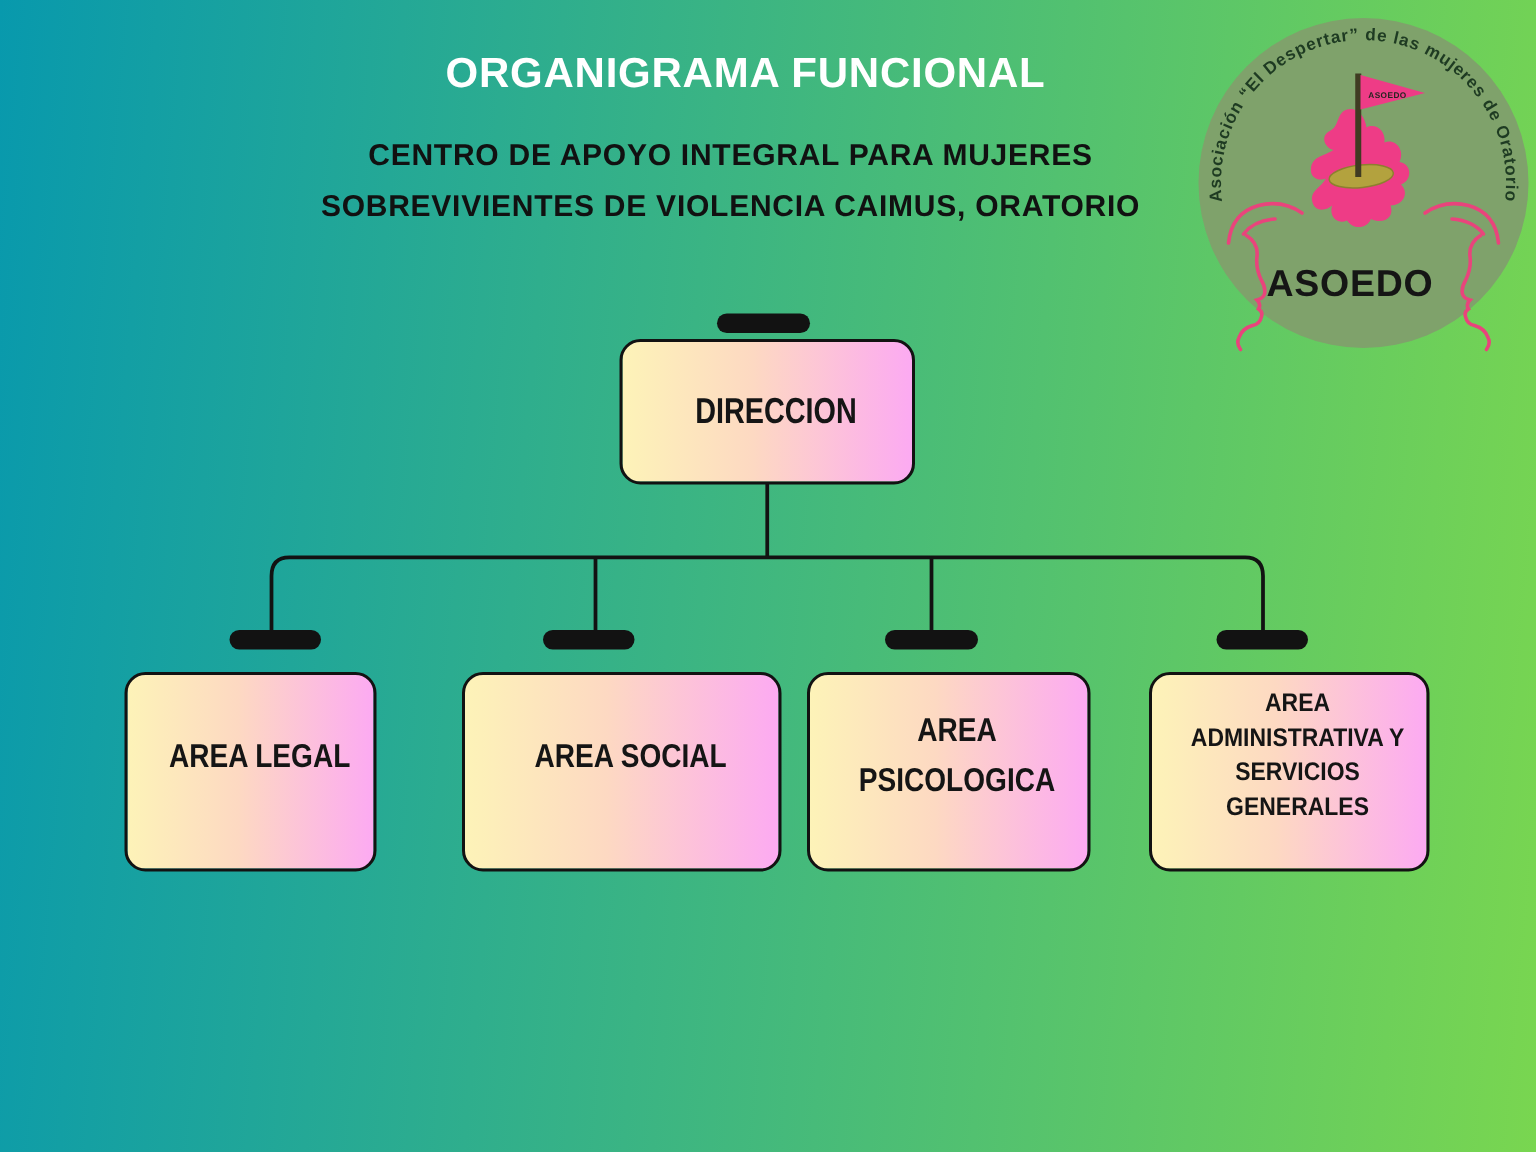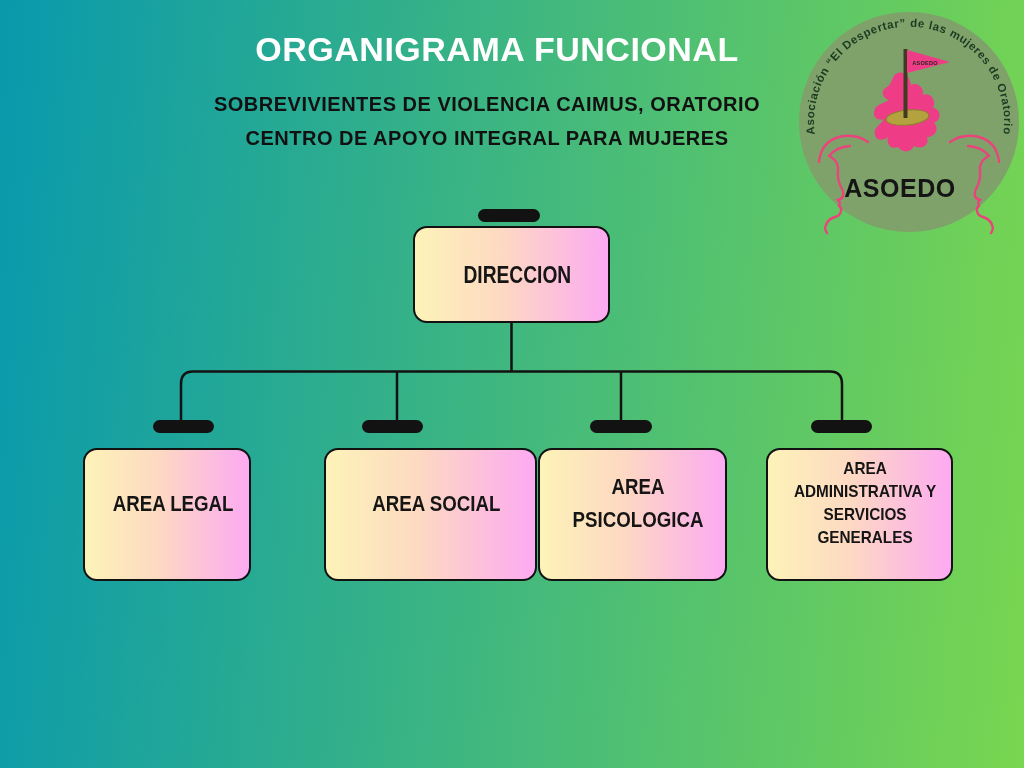--- a/index.html
+++ b/index.html
@@ -18,7 +18,7 @@
   .title{
     position:absolute; left:117px; top:29px; width:760px; height:40px;
     line-height:40px; text-align:center; color:var(--white);
-    font-size:34px; font-weight:bold; letter-spacing:0.5px;
+    font-size:28px; font-weight:bold; letter-spacing:0.5px;
   }
   .subtitle{
     position:absolute; left:107px; top:87px; width:760px;

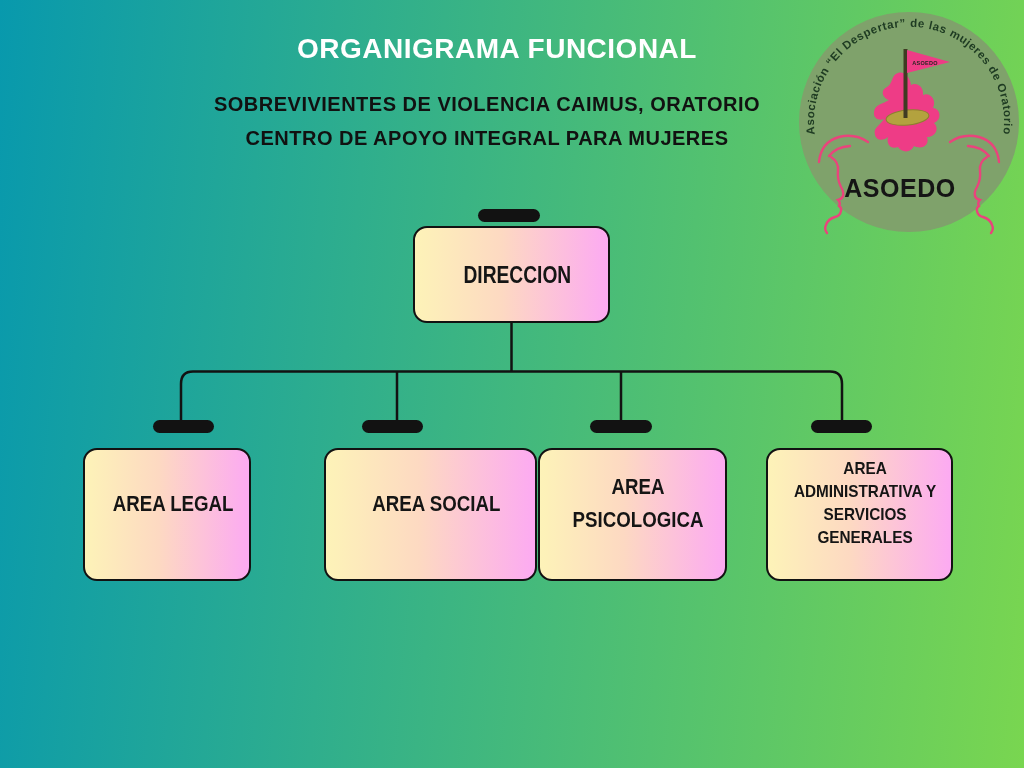--- a/index.html
+++ b/index.html
@@ -60,8 +60,8 @@
 
   <div class="title">ORGANIGRAMA FUNCIONAL</div>
   <div class="subtitle">
+    <div>CENTRO DE APOYO INTEGRAL PARA MUJERES</div>
     <div>SOBREVIVIENTES DE VIOLENCIA CAIMUS, ORATORIO</div>
-    <div>CENTRO DE APOYO INTEGRAL PARA MUJERES</div>
   </div>
 
   <svg class="connector-svg" width="1024" height="768" viewBox="0 0 1024 768">

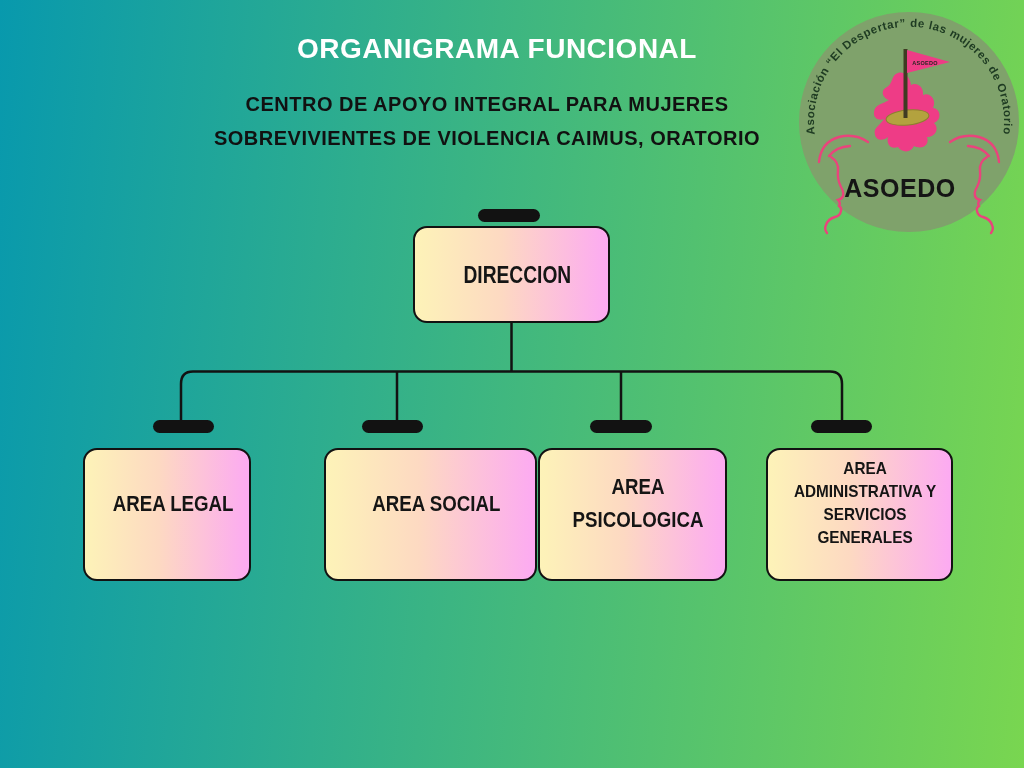--- a/index.html
+++ b/index.html
@@ -37,7 +37,7 @@
   #node-direccion .node-label{ transform:scaleX(.8); }
   .node.child{ top:448px; height:133px; padding-bottom:23px; font-size:22px; line-height:33px; }
   #node-legal{ left:83px;  width:168px; }
-  #node-social{ left:324px; width:213px; }
+  #node-social{ left:308px; width:213px; }
   #node-psico{ left:538px; width:189px; }
   #node-admin{ left:766px; width:187px; font-size:17px; line-height:23px; }
   #node-admin .node-label{ transform:scaleX(.9); }

